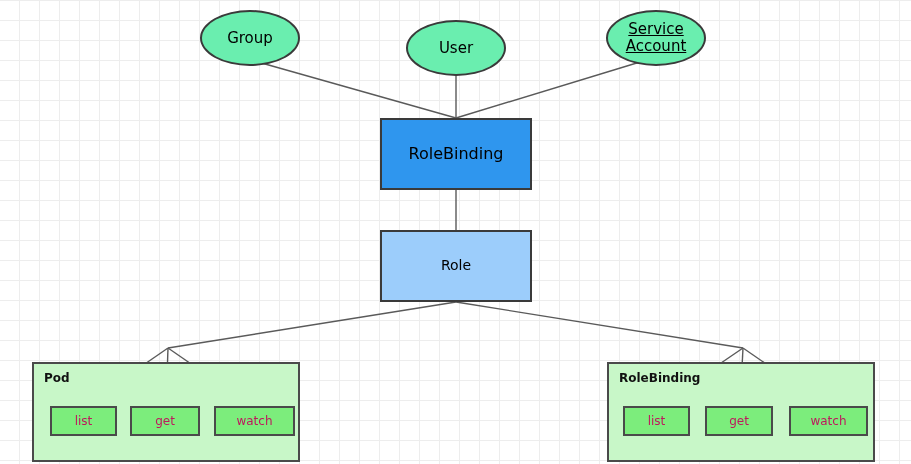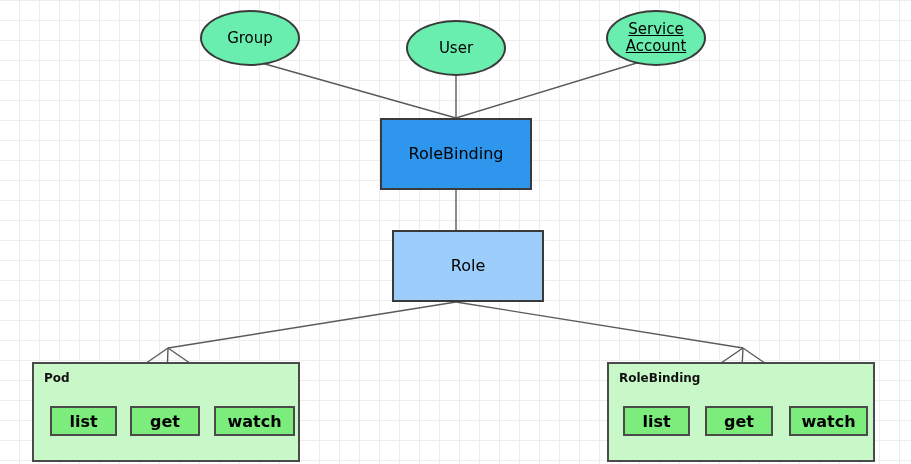--- a/index.html
+++ b/index.html
@@ -52,8 +52,7 @@
   .rect-light {
     border: 2.5px solid #3a3a3a;
     background: #9ccdfb;
-    font-size: 16px;
-    margin-left: 12px;
+    font-size: 14px;
   }
   .group-box {
     position: absolute;

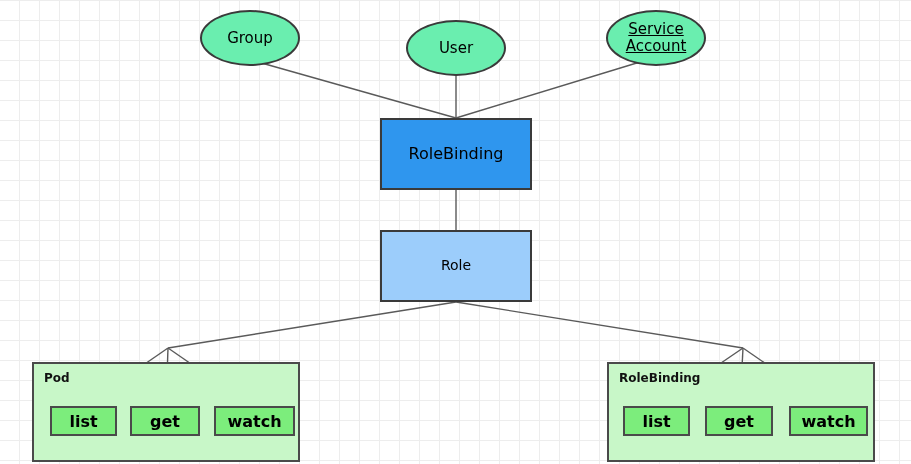--- a/index.html
+++ b/index.html
@@ -77,9 +77,8 @@
     display: flex;
     align-items: center;
     justify-content: center;
-    font-size: 16px;
-    color: #000000;
-    font-weight: bold;
+    font-size: 12px;
+    color: #be185d;
   }
 </style>
 </head>

